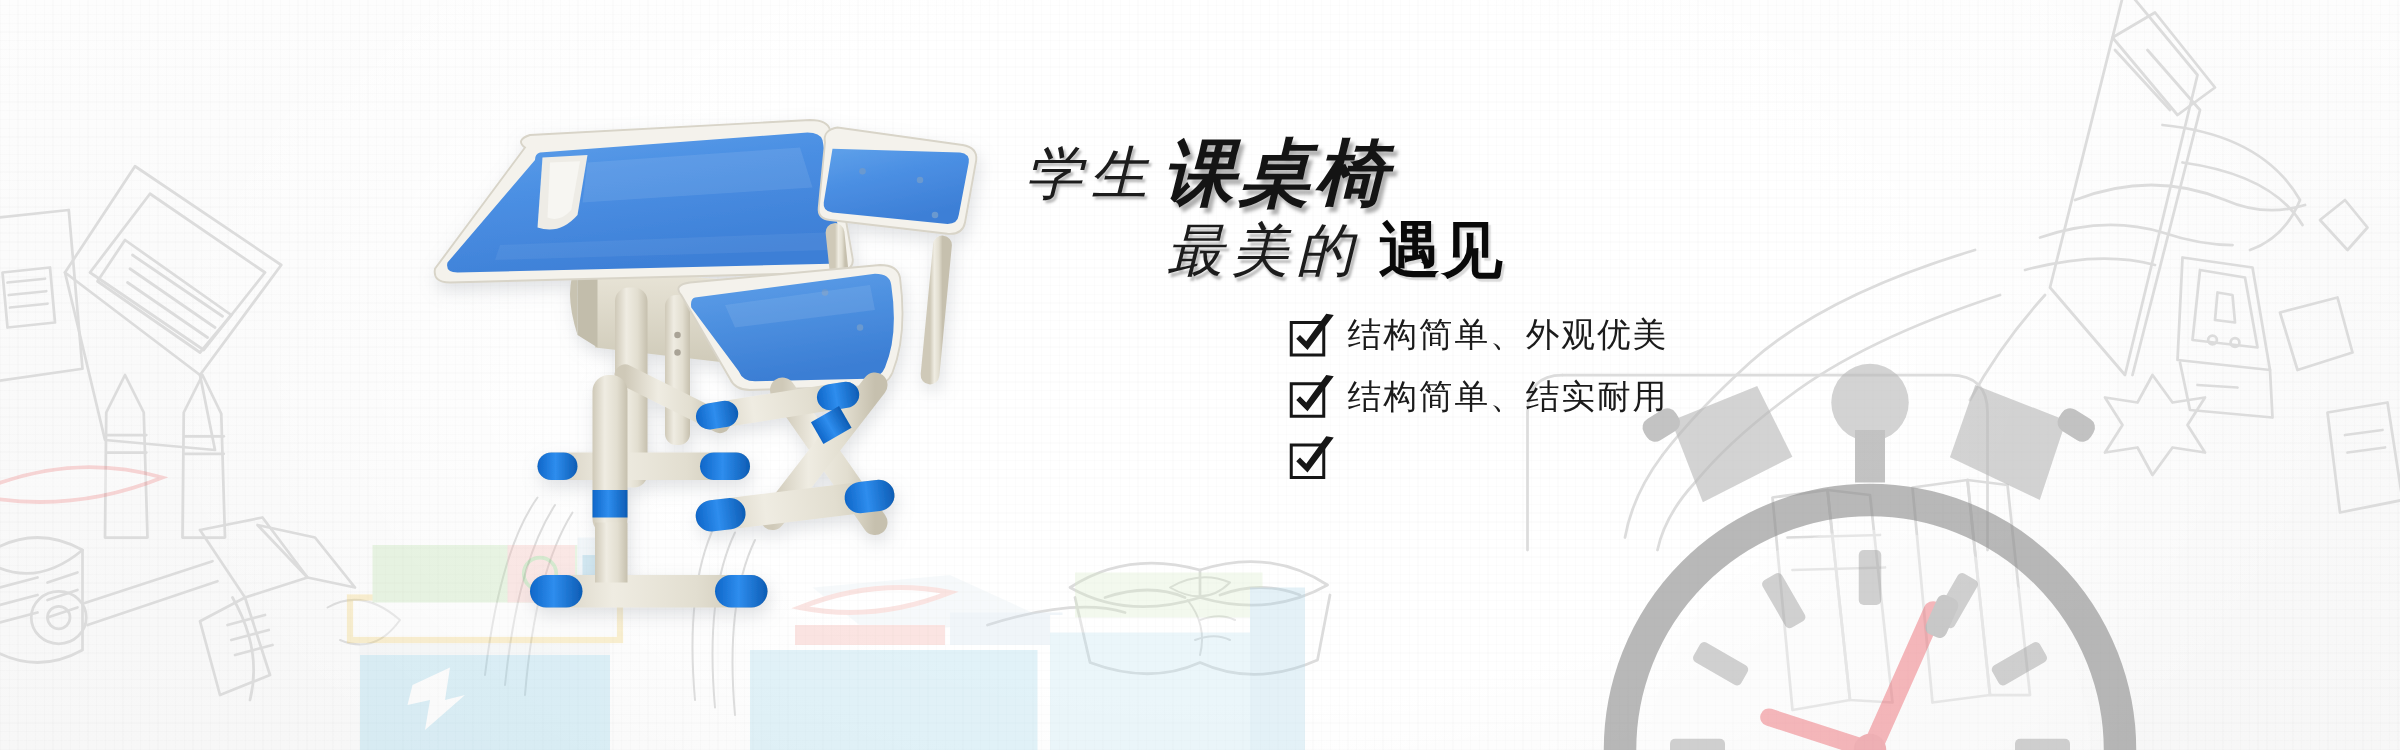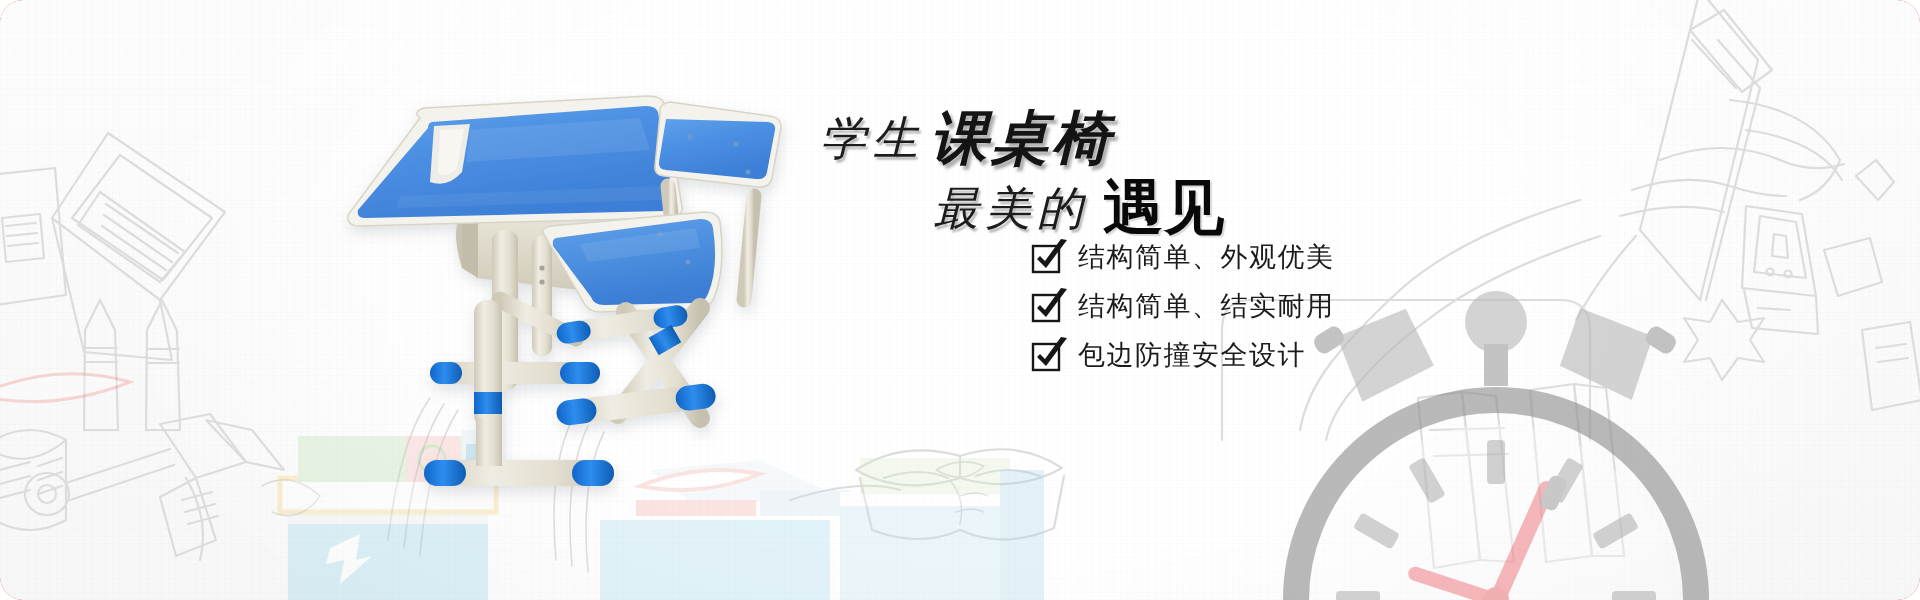--- a/index.html
+++ b/index.html
@@ -14,7 +14,6 @@
     width:1920px; height:600px;
     background:#c2410c;
     overflow:hidden;
-    border-radius:23px;
   }
   
   #texture {

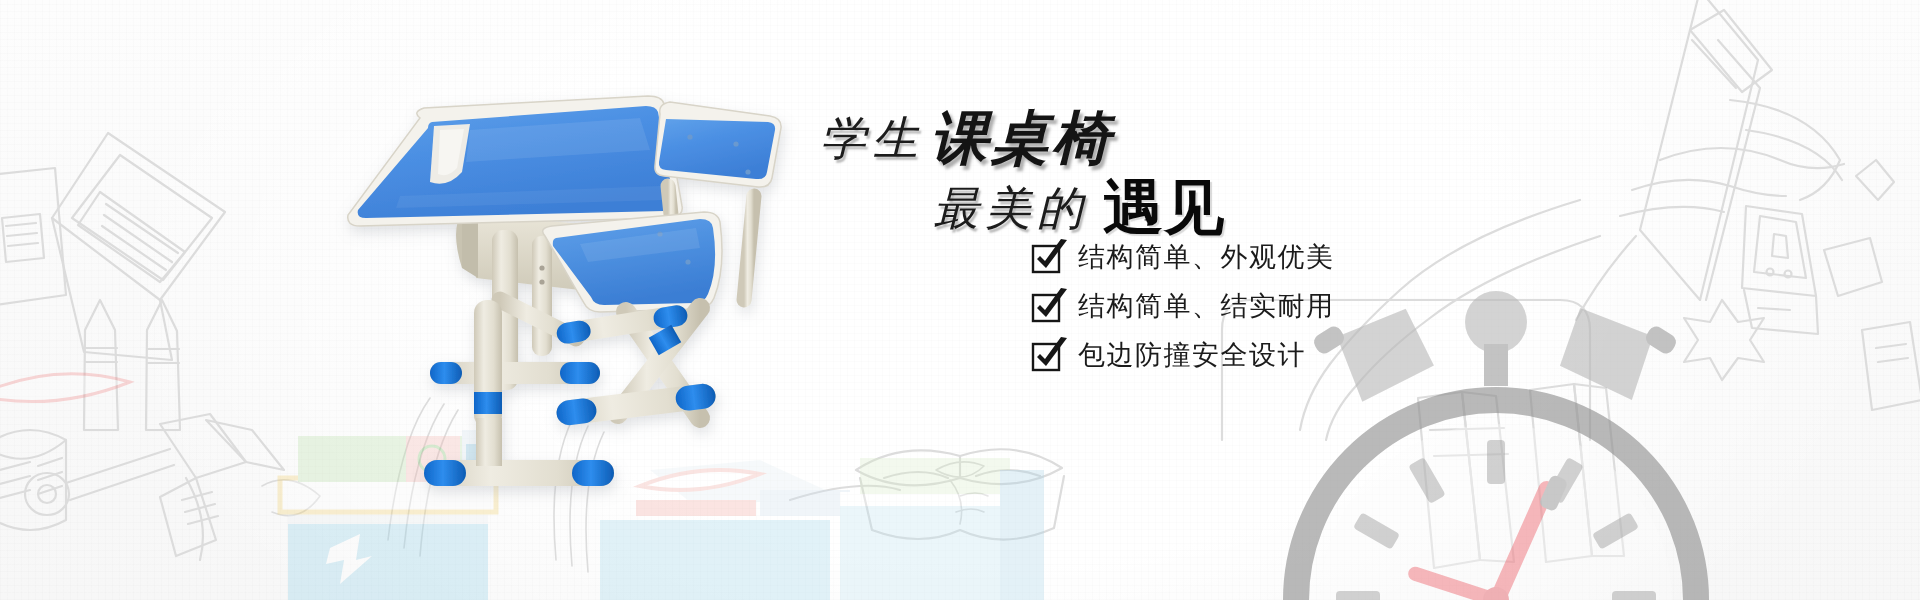--- a/index.html
+++ b/index.html
@@ -78,7 +78,7 @@
   }
   .heavy {
     font-family:"Liberation Sans","DejaVu Sans",sans-serif;
-    font-size:60px;
+    font-size:49px;
     font-weight:700;
     color:#090909;
     letter-spacing:1px;

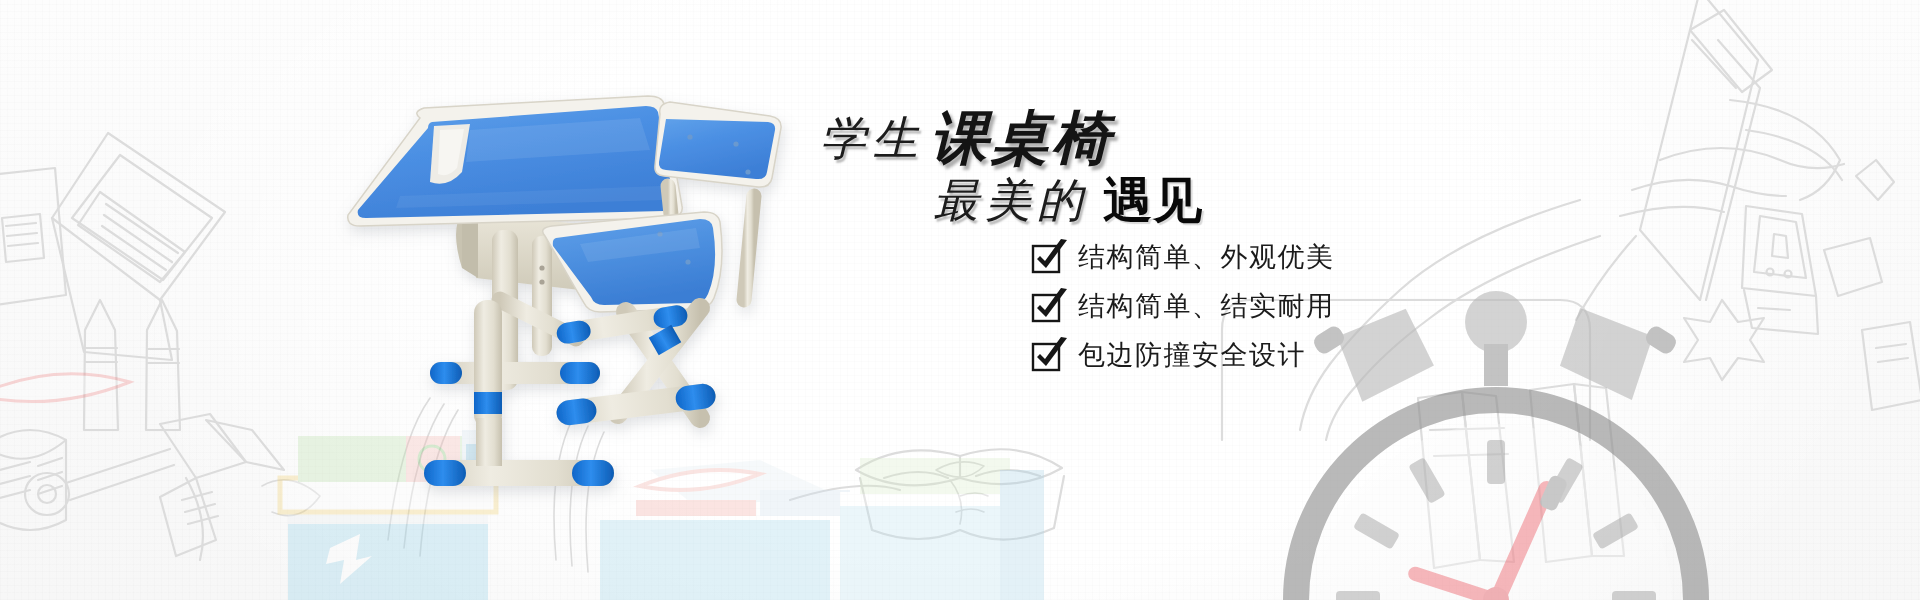--- a/index.html
+++ b/index.html
@@ -90,7 +90,7 @@
   
   #bullets {
     position:absolute;
-    left:1032px; top:236px;
+    left:1032px; top:248px;
     width:470px;
   }
   .bullet {

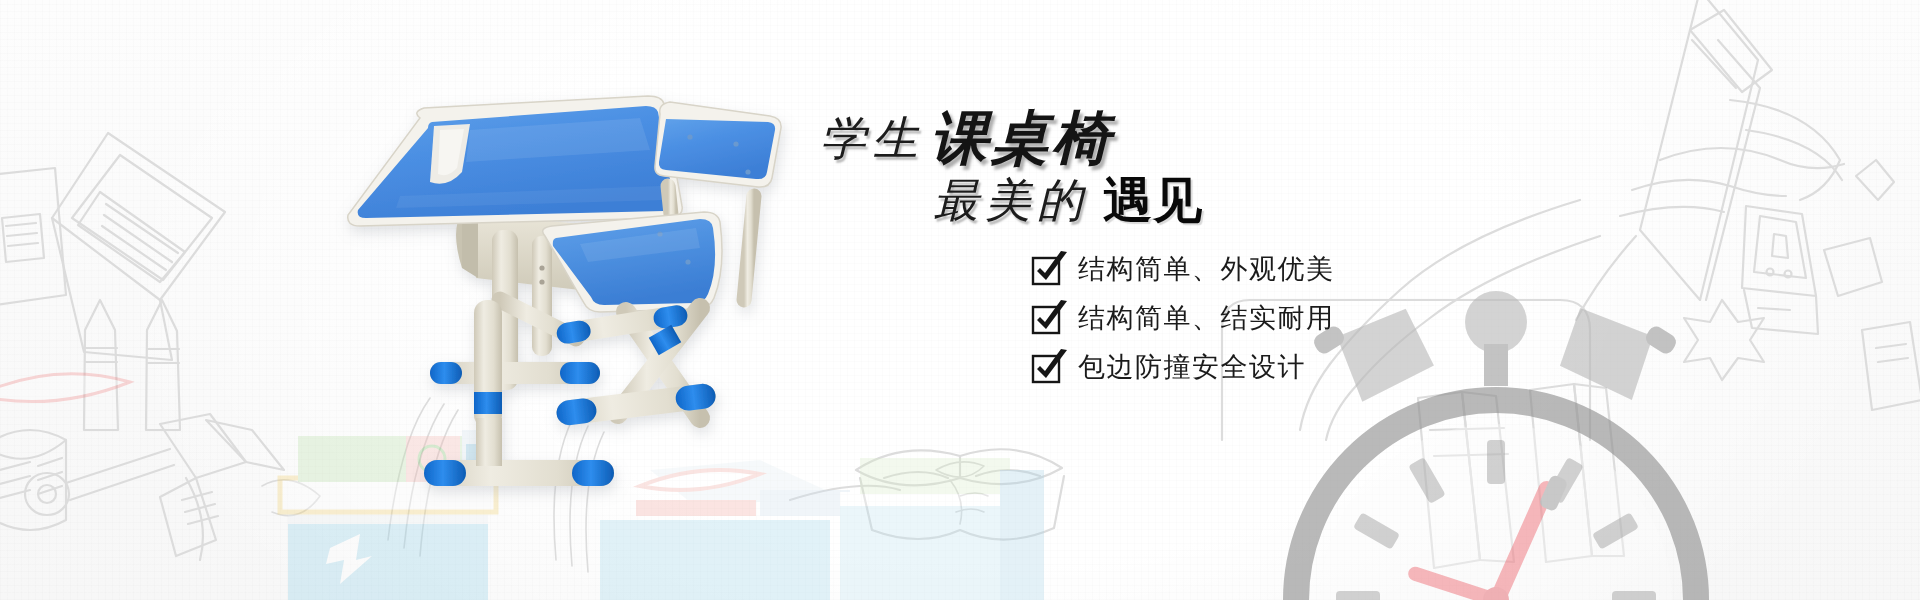--- a/index.html
+++ b/index.html
@@ -459,7 +459,6 @@
             <path d="M7 22 L16 31 L37 3 L31 2 L15 24 L10 19 Z" fill="#161616"></path>
           </svg>
         </span>
-        <span class="bullet-text">包边防撞安全设计</span>
       </div>
 
     </div>

